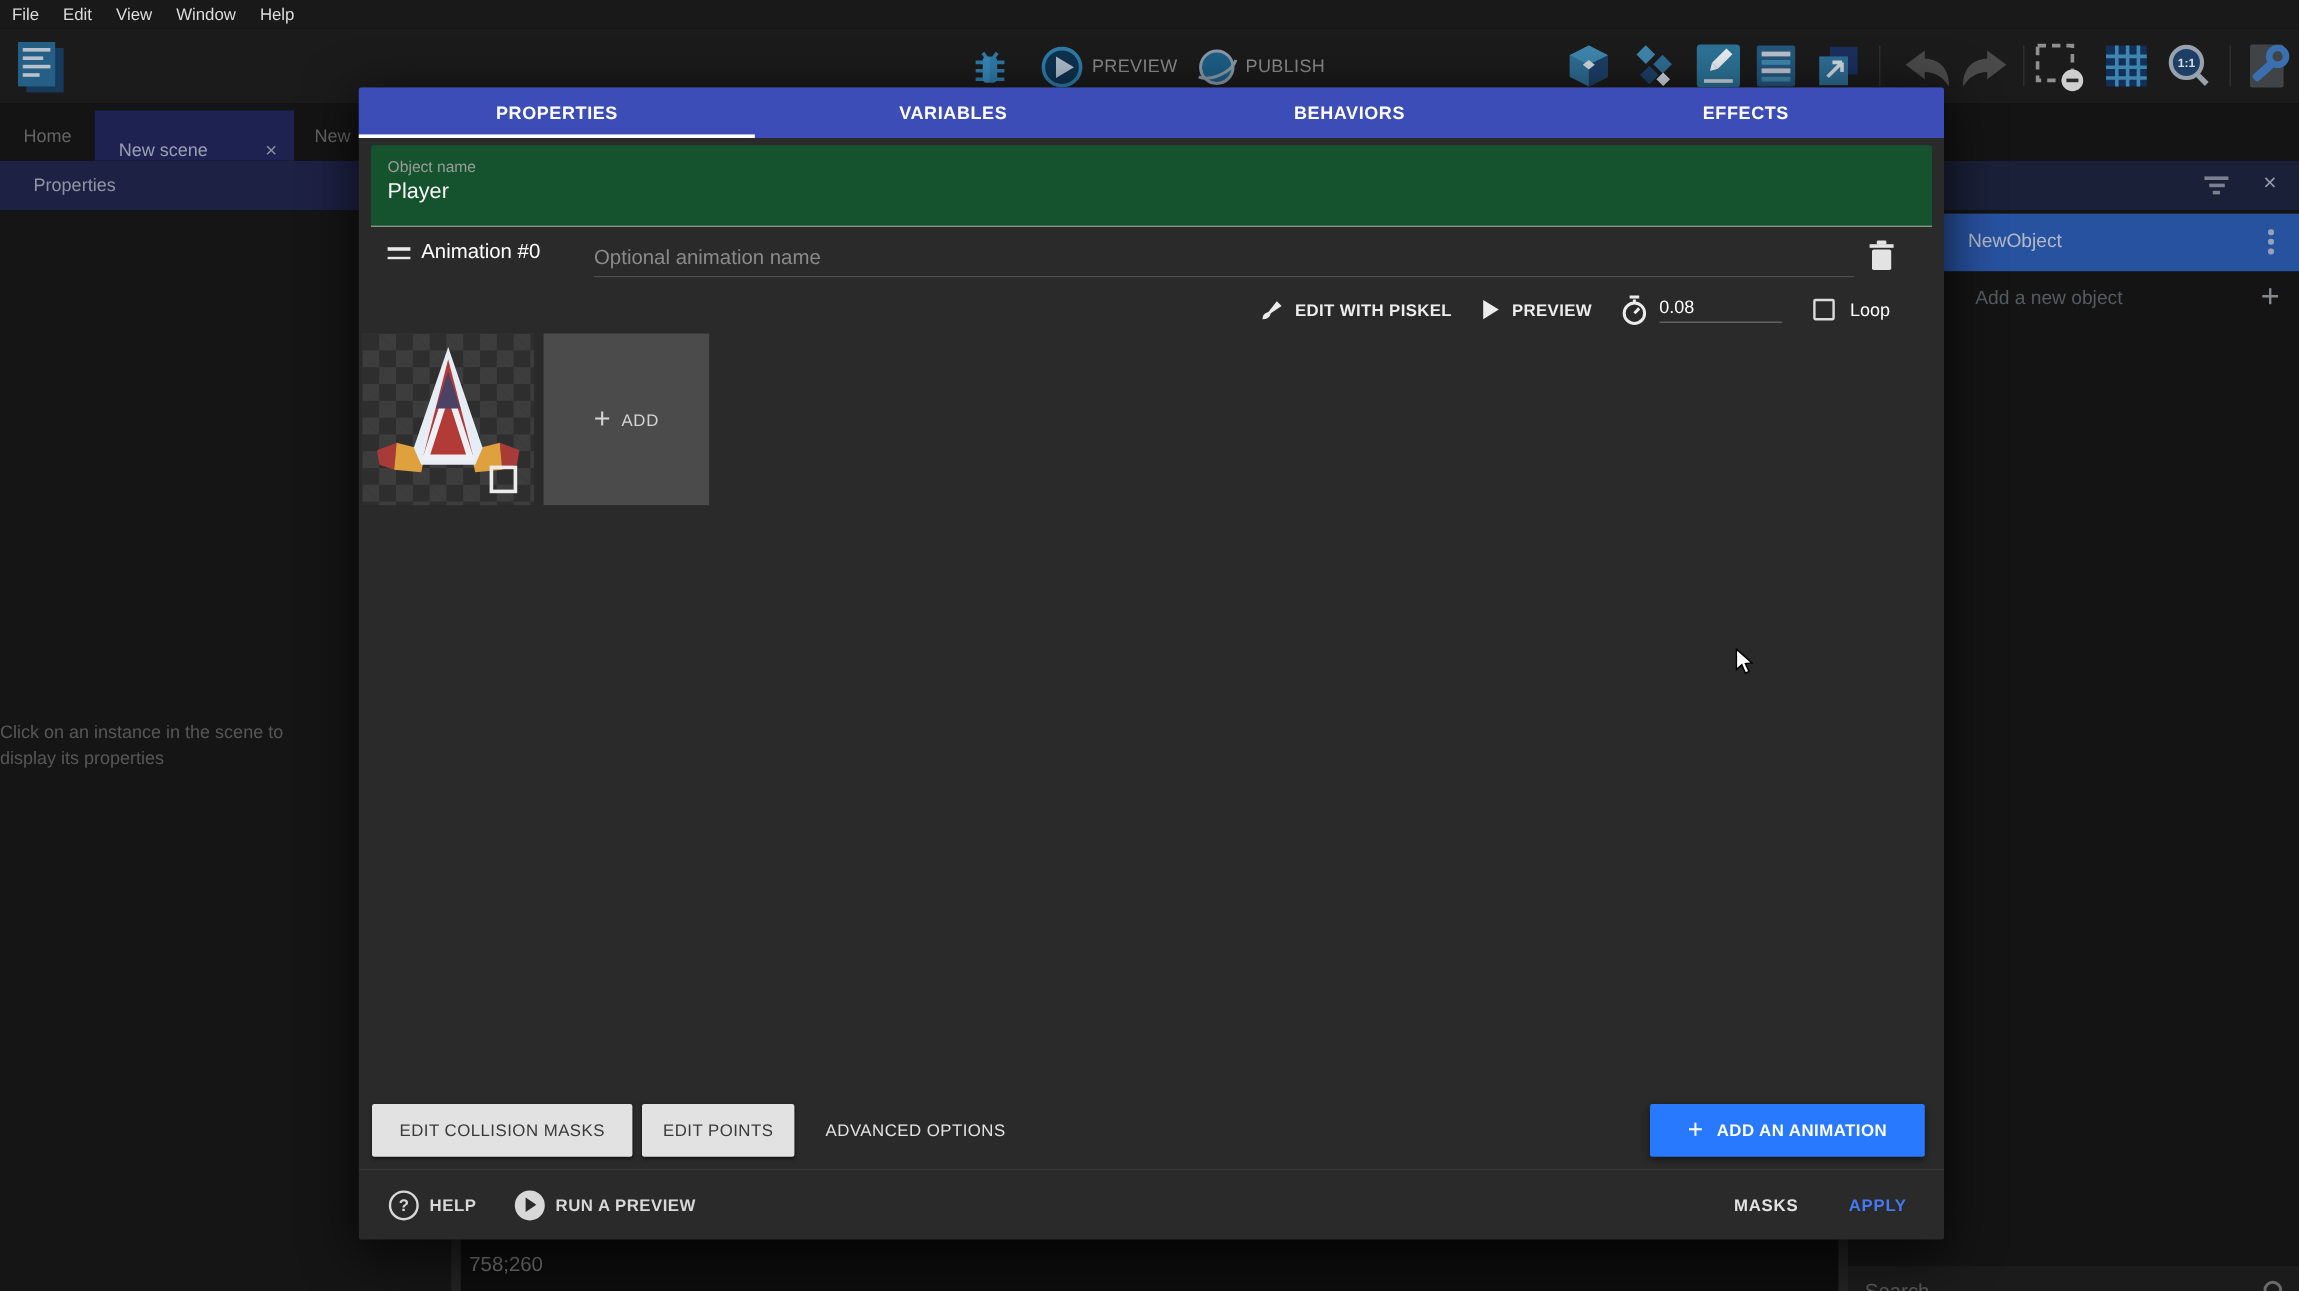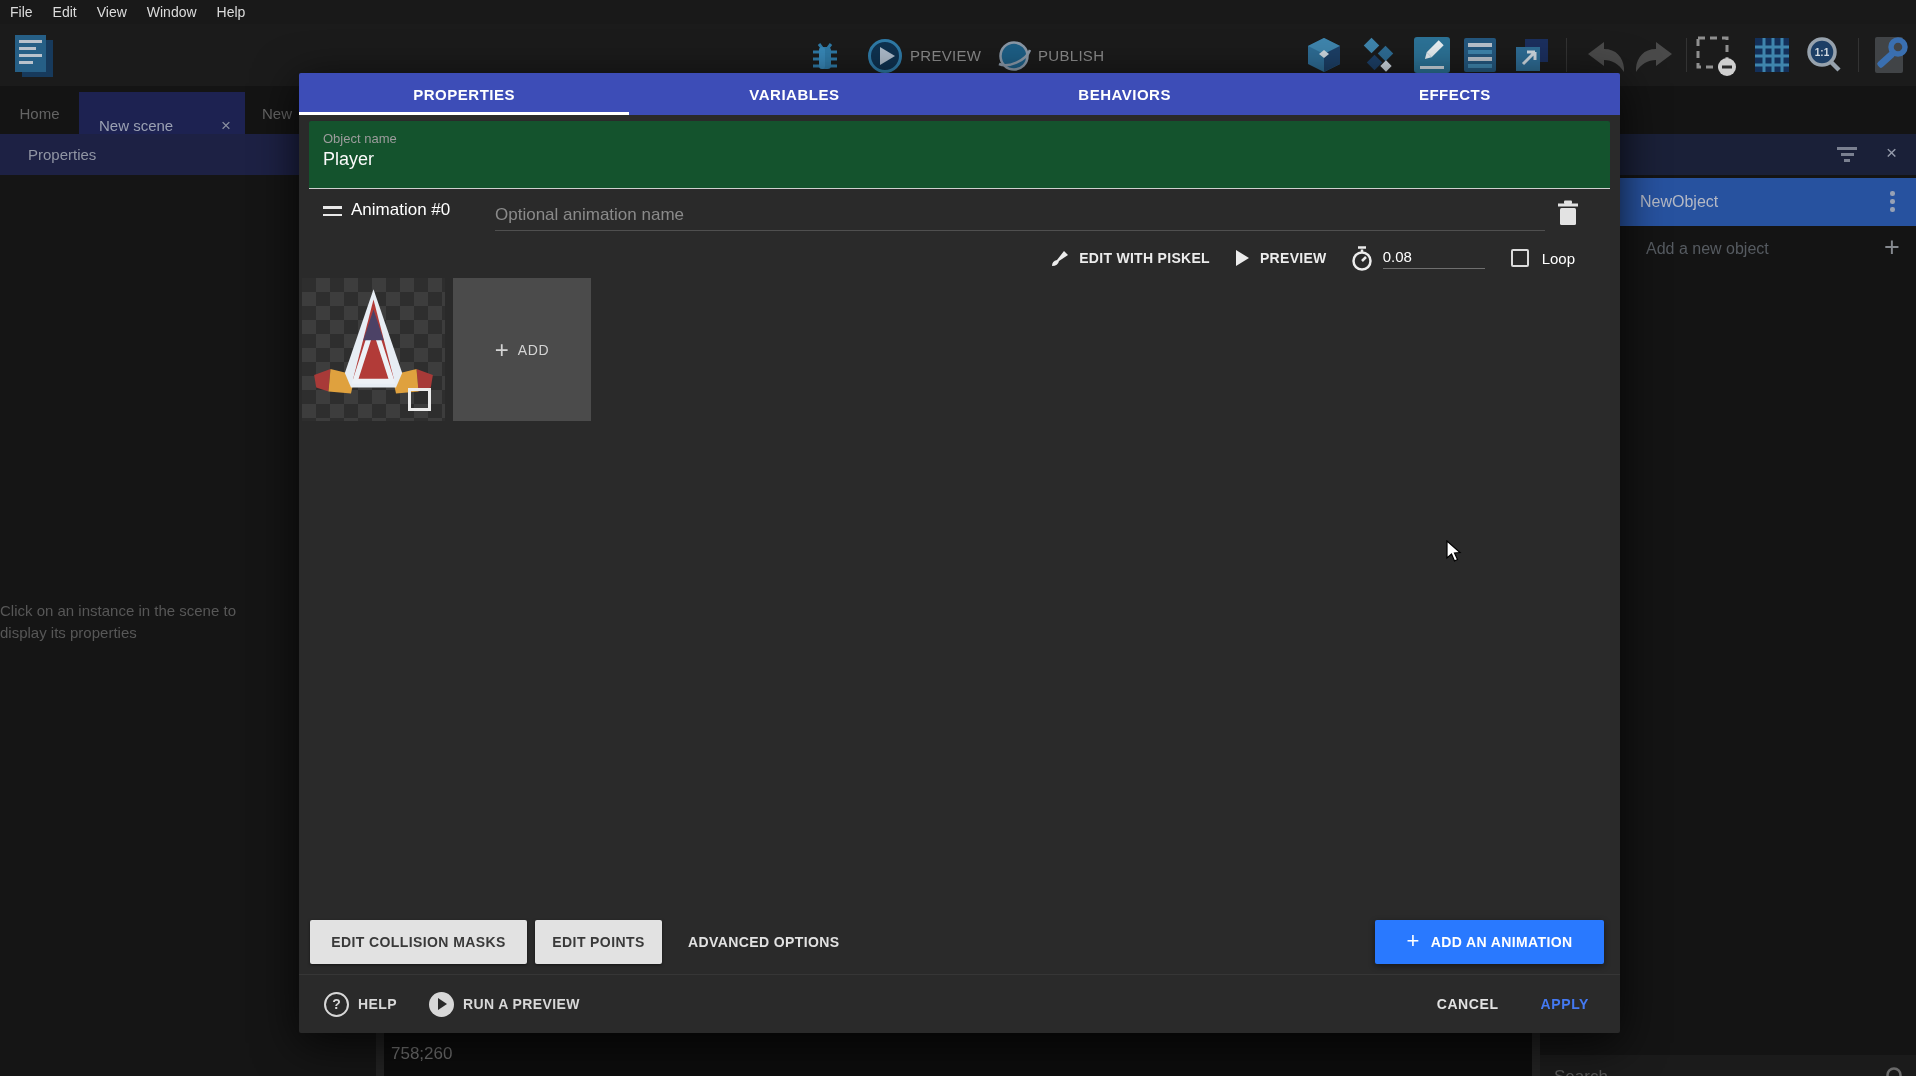--- a/index.html
+++ b/index.html
@@ -88,7 +88,7 @@
   .tile-add{position:absolute;left:154px;top:205px;width:138px;height:143px;background:#4b4b4b;display:flex;align-items:center;justify-content:center;gap:9px;color:#d4d4d4}
   .tile-add .plus{font-size:24px;font-weight:400;line-height:1}
   .tile-add .lbl{font-size:14px;letter-spacing:.6px}
-  .btn-raised{position:absolute;top:847px;height:44px;background:#e2e2e2;color:#3a3a3a;font-size:14px;font-weight:700;letter-spacing:.4px;display:flex;align-items:center;justify-content:center;border-radius:2px;box-shadow:0 1px 3px rgba(0,0,0,.5)}
+  .btn-raised{position:absolute;top:847px;height:44px;background:#e2e2e2;color:#3a3a3a;font-size:14px;font-weight:400;letter-spacing:.4px;display:flex;align-items:center;justify-content:center;border-radius:2px;box-shadow:0 1px 3px rgba(0,0,0,.5)}
   .btn-adv{position:absolute;left:373px;top:847px;height:44px;display:flex;align-items:center;padding:0 16px;color:#e2e2e2;font-size:14px;font-weight:700;letter-spacing:.4px}
   .btn-add-anim{position:absolute;left:1076px;top:847px;width:229px;height:44px;background:#2979ff;border-radius:2px;color:#fff;display:flex;align-items:center;justify-content:center;gap:11px;font-size:14px;font-weight:700;letter-spacing:.4px;box-shadow:0 2px 6px rgba(0,0,0,.45)}
   .btn-add-anim .plus{font-size:22px;font-weight:400;line-height:1;margin-top:-2px}

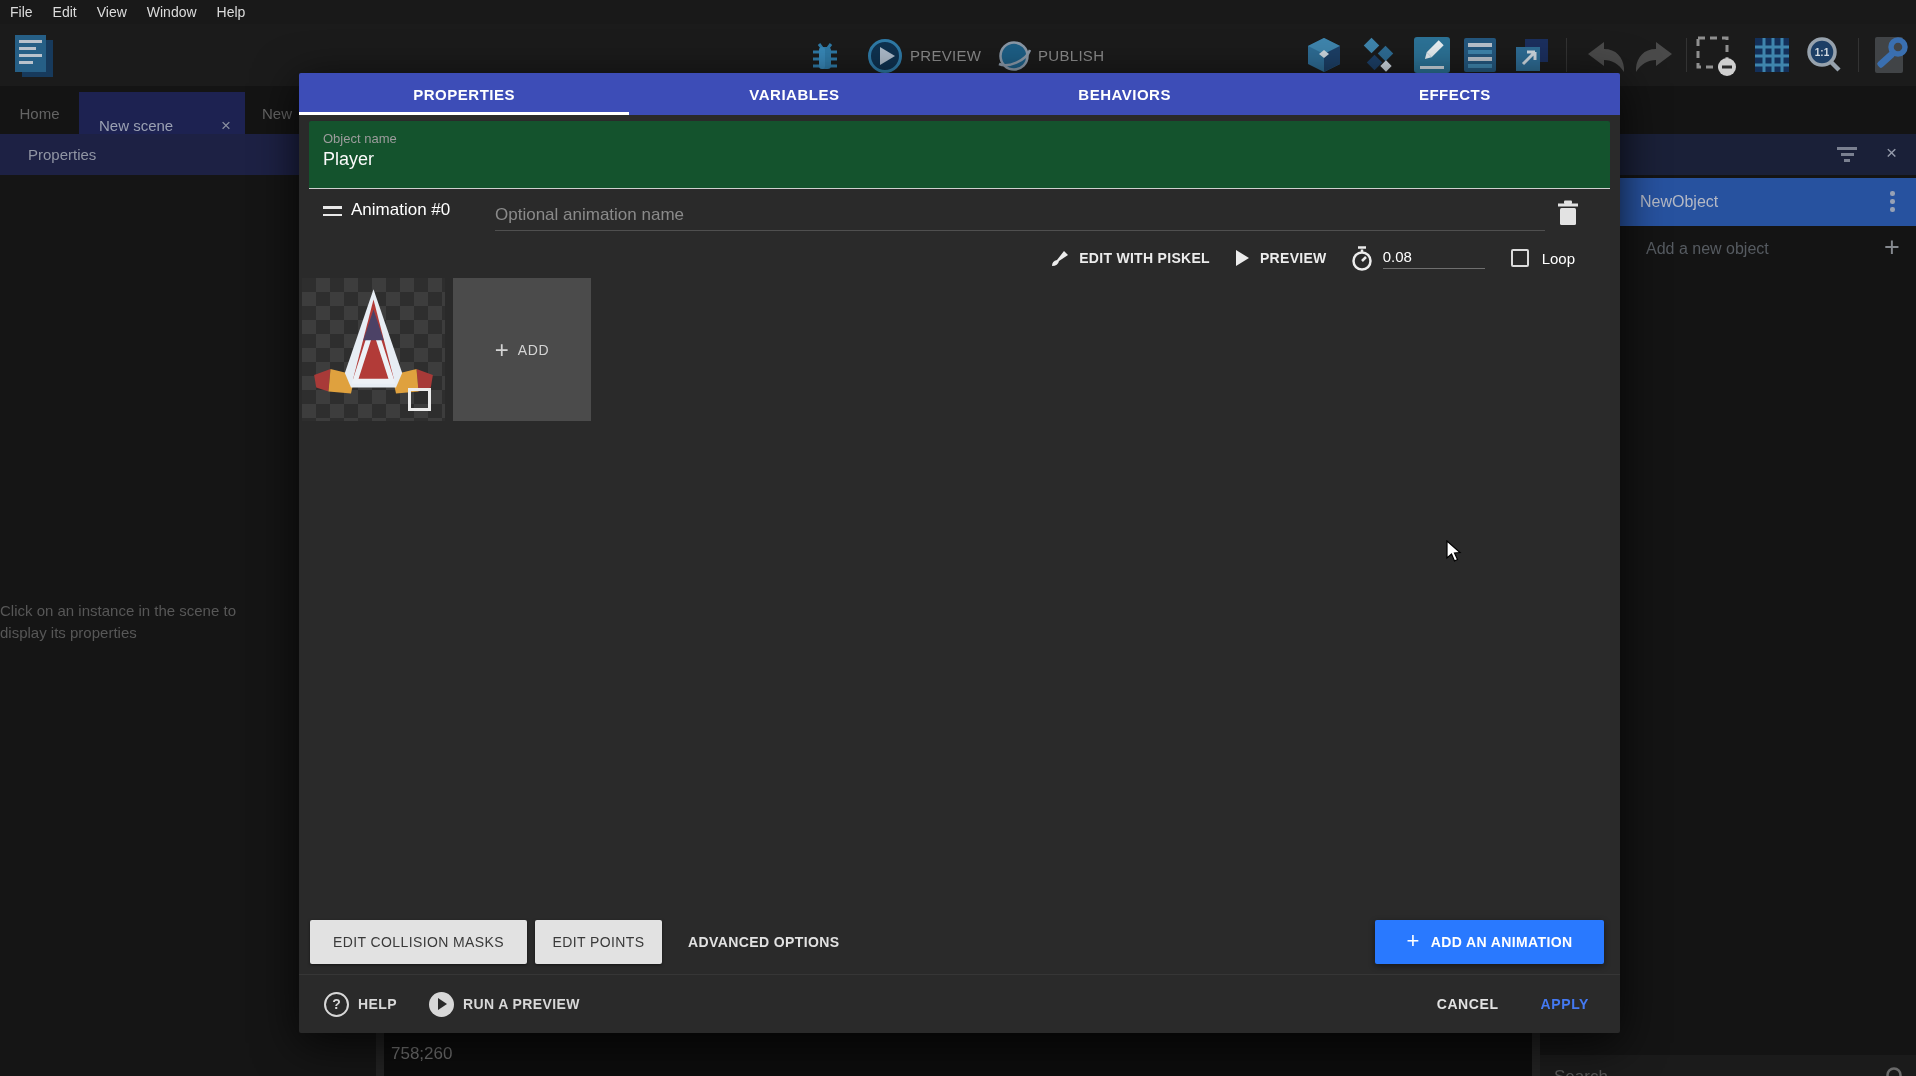--- a/index.html
+++ b/index.html
@@ -89,7 +89,7 @@
   .tile-add .plus{font-size:24px;font-weight:400;line-height:1}
   .tile-add .lbl{font-size:14px;letter-spacing:.6px}
   .btn-raised{position:absolute;top:847px;height:44px;background:#e2e2e2;color:#3a3a3a;font-size:14px;font-weight:400;letter-spacing:.4px;display:flex;align-items:center;justify-content:center;border-radius:2px;box-shadow:0 1px 3px rgba(0,0,0,.5)}
-  .btn-adv{position:absolute;left:373px;top:847px;height:44px;display:flex;align-items:center;padding:0 16px;color:#e2e2e2;font-size:14px;font-weight:700;letter-spacing:.4px}
+  .btn-adv{position:absolute;left:373px;top:847px;height:44px;display:flex;align-items:center;padding:0 16px;color:#e2e2e2;font-size:14px;font-weight:400;letter-spacing:.4px}
   .btn-add-anim{position:absolute;left:1076px;top:847px;width:229px;height:44px;background:#2979ff;border-radius:2px;color:#fff;display:flex;align-items:center;justify-content:center;gap:11px;font-size:14px;font-weight:700;letter-spacing:.4px;box-shadow:0 2px 6px rgba(0,0,0,.45)}
   .btn-add-anim .plus{font-size:22px;font-weight:400;line-height:1;margin-top:-2px}
   .dlg-bottom{position:absolute;left:0;top:901px;width:100%;height:59px;border-top:1px solid rgba(255,255,255,.06);display:flex;align-items:center;padding:0 31px 0 25px}

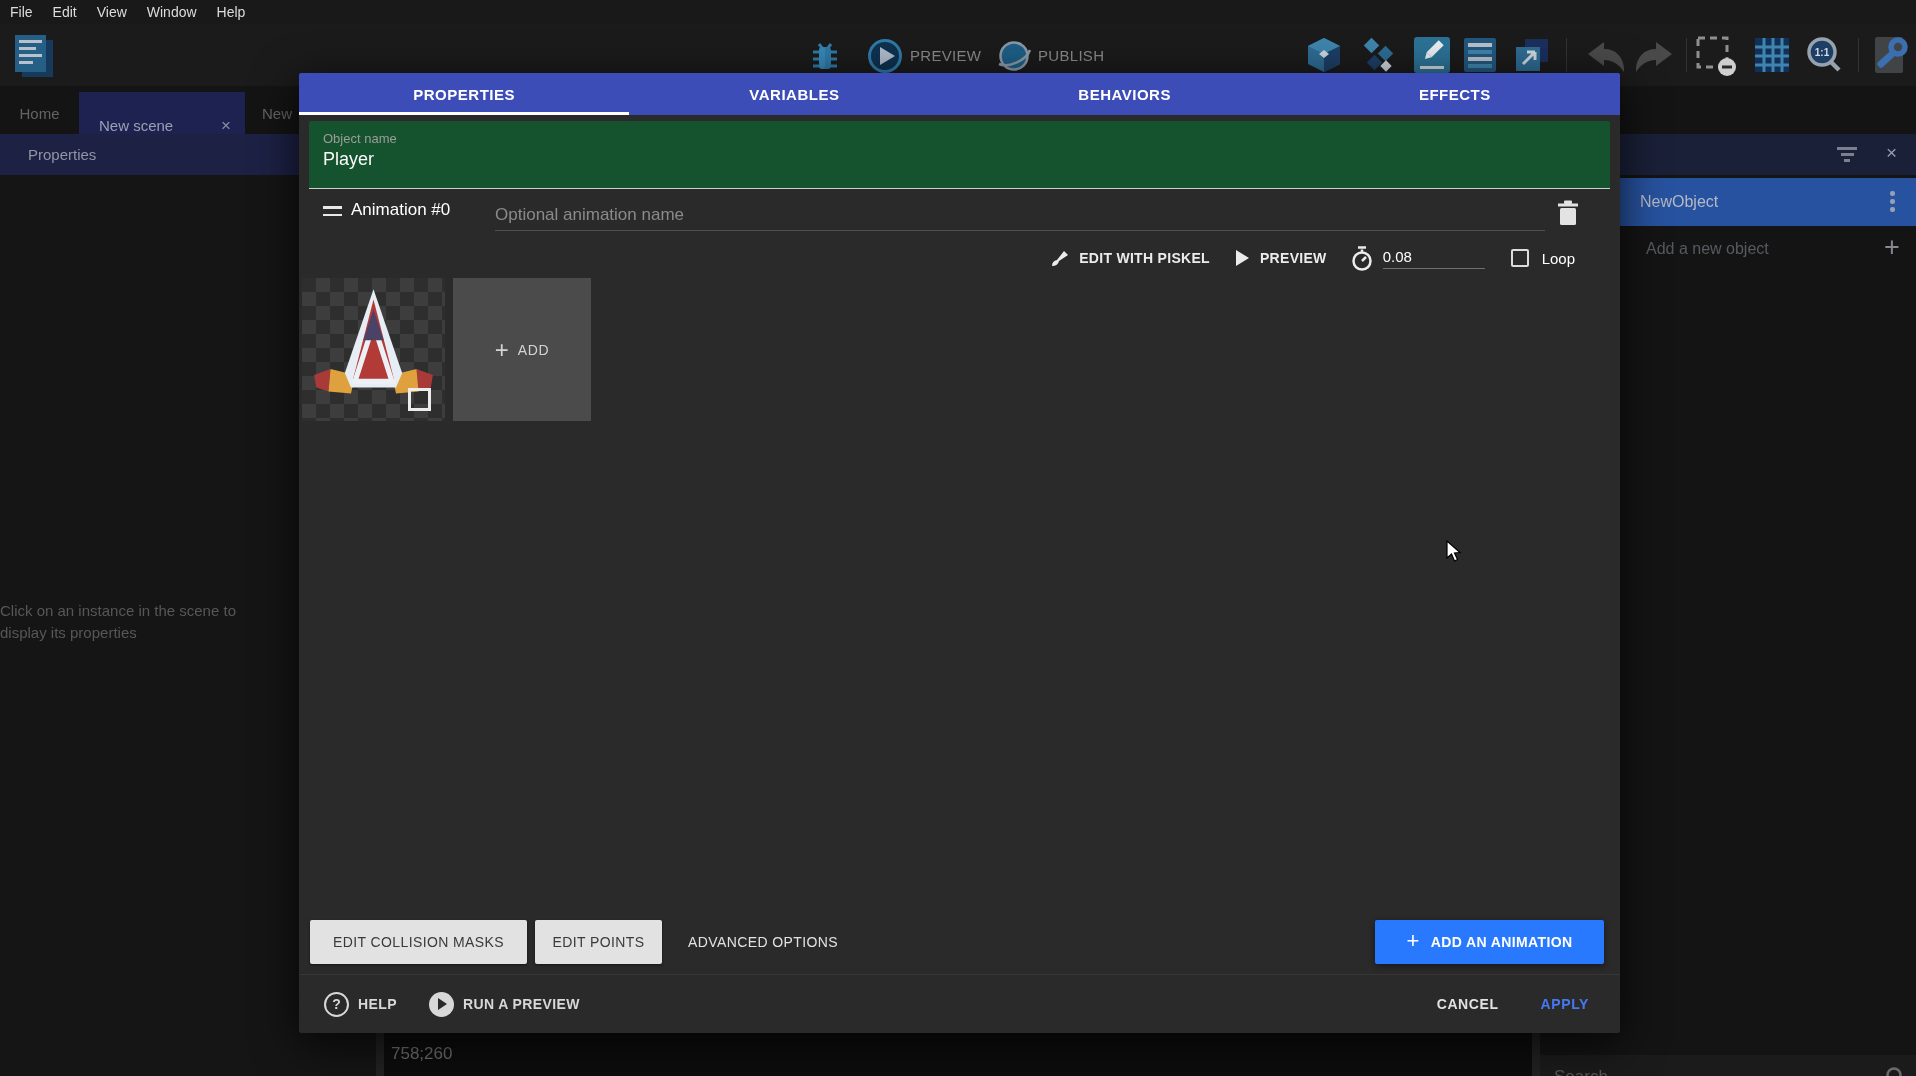--- a/index.html
+++ b/index.html
@@ -369,7 +369,7 @@
       <span class="dlg-bot-label">HELP</span>
       <div class="run-circle"></div>
       <span class="dlg-bot-label">RUN A PREVIEW</span>
-      <span class="cancel-btn">CANCEL</span>
+      <span class="cancel-btn">MASKS</span>
       <span class="apply-btn">APPLY</span>
     </div>
   </div>

